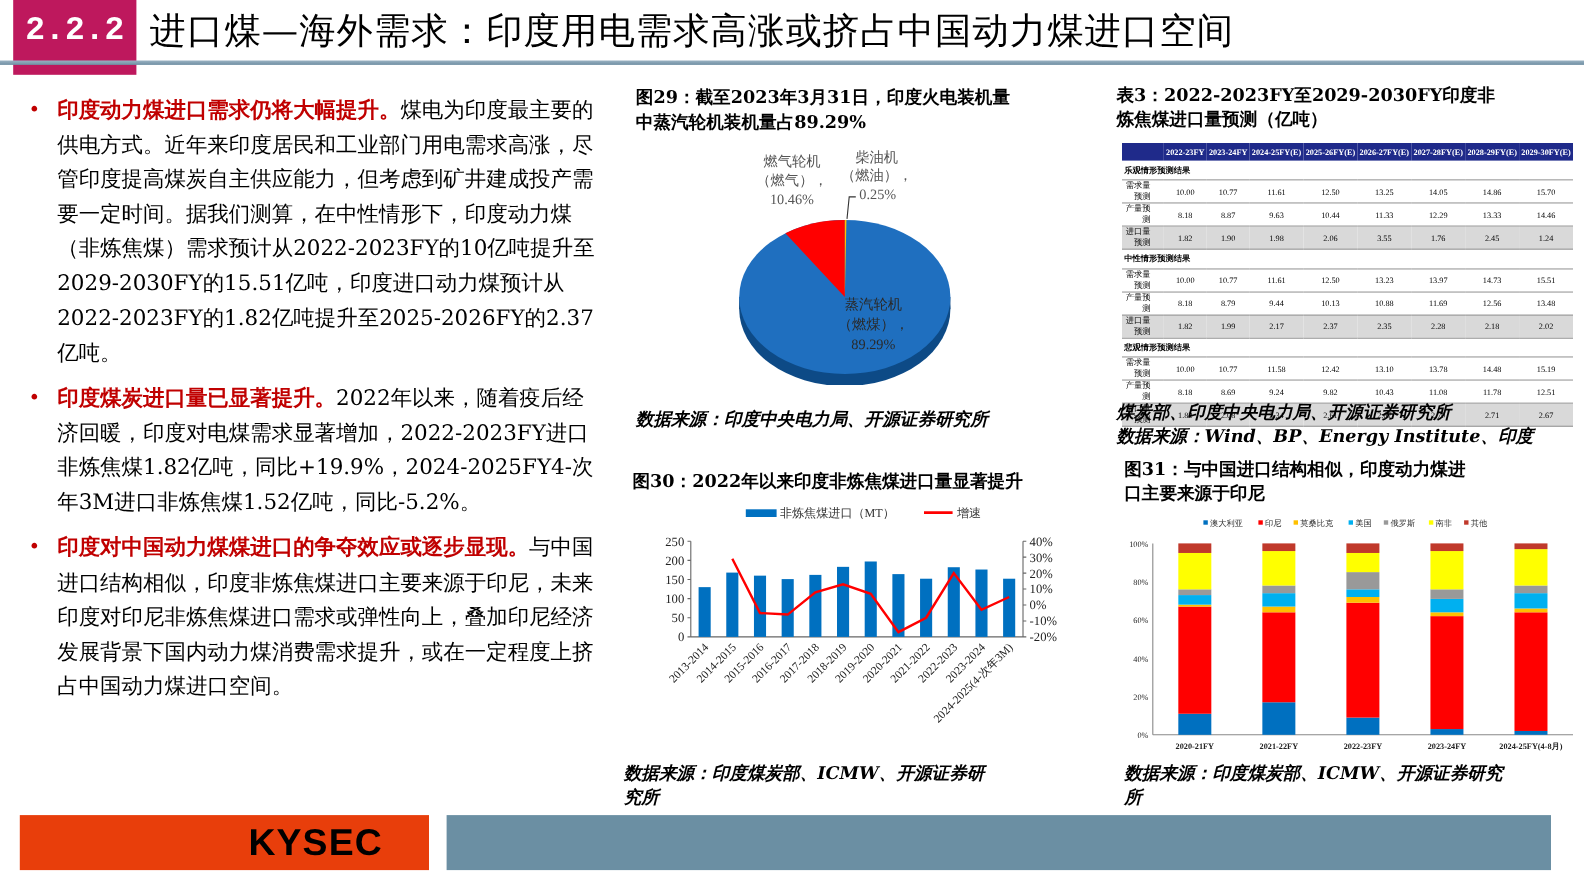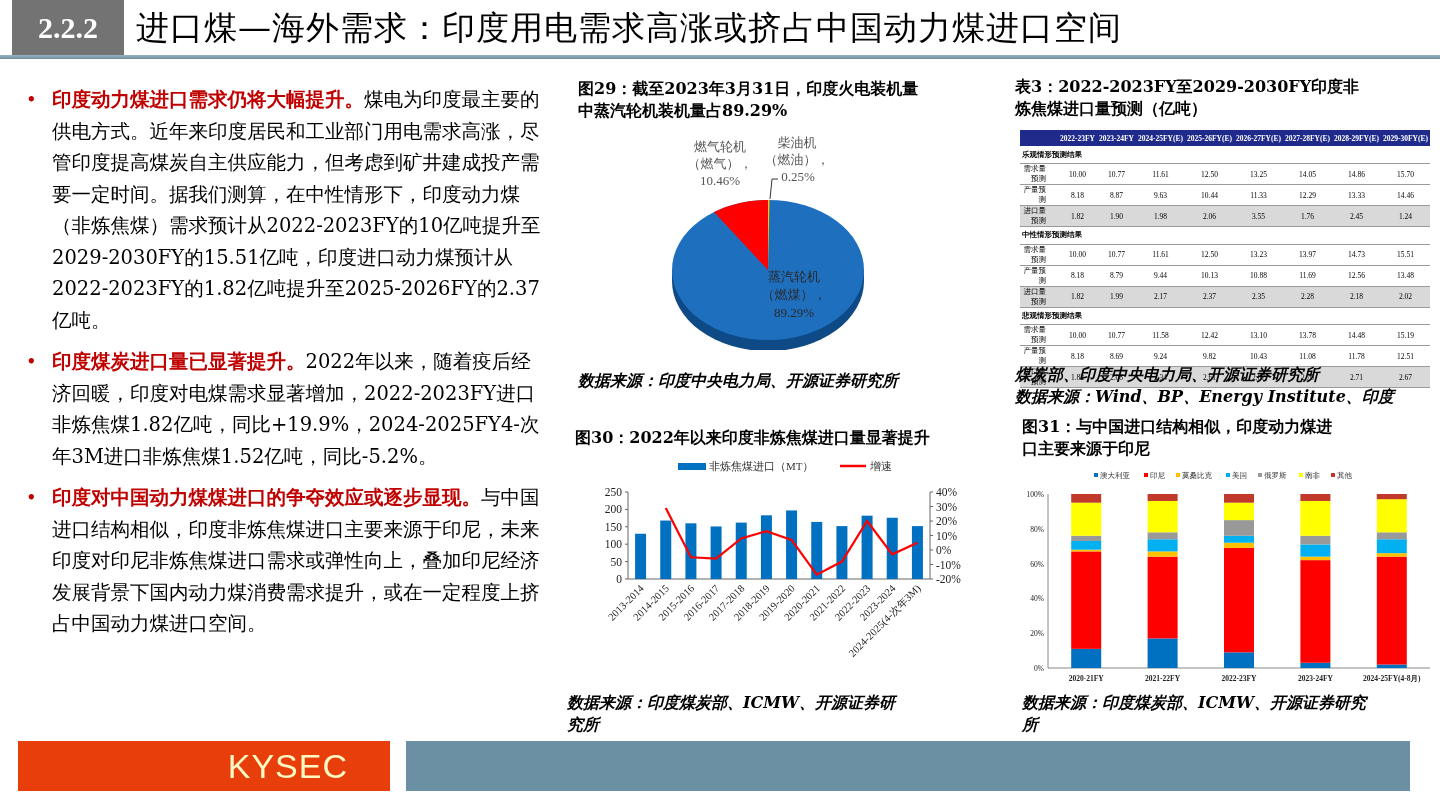--- a/index.html
+++ b/index.html
@@ -5,7 +5,7 @@
   * { box-sizing: border-box; margin: 0; padding: 0; }
   body { width: 1440px; height: 810px; background: #ffffff; position: relative; overflow: hidden; font-family: "DejaVu Serif", "Liberation Serif", serif; color: #000; }
   .header { position: absolute; left: 0; top: 0; width: 1440px; height: 58px; }
-  .sec-num { position: absolute; left: 12px; top: 0; width: 112px; height: 56px; background: #737373; color: #fff; font-family: Liberation Serif, serif; font-weight: bold; font-size: 30px; line-height: 56px; text-align: center; }
+  .sec-num { position: absolute; left: 12px; top: 0; width: 112px; height: 68px; background: #be185d; color: #fff; font-family: Liberation Mono, monospace; font-weight: bold; font-size: 30px; line-height: 56px; text-align: center; }
   .title { position: absolute; left: 136px; top: 6px; font-size: 33px; line-height: 44px; font-family: "DejaVu Serif", serif; letter-spacing: 1px; white-space: nowrap; }
   .title-rule { position: absolute; left: 0; top: 55px; width: 1440px; height: 4px; background: linear-gradient(#9ab2c2, #6f8fa3); }
 

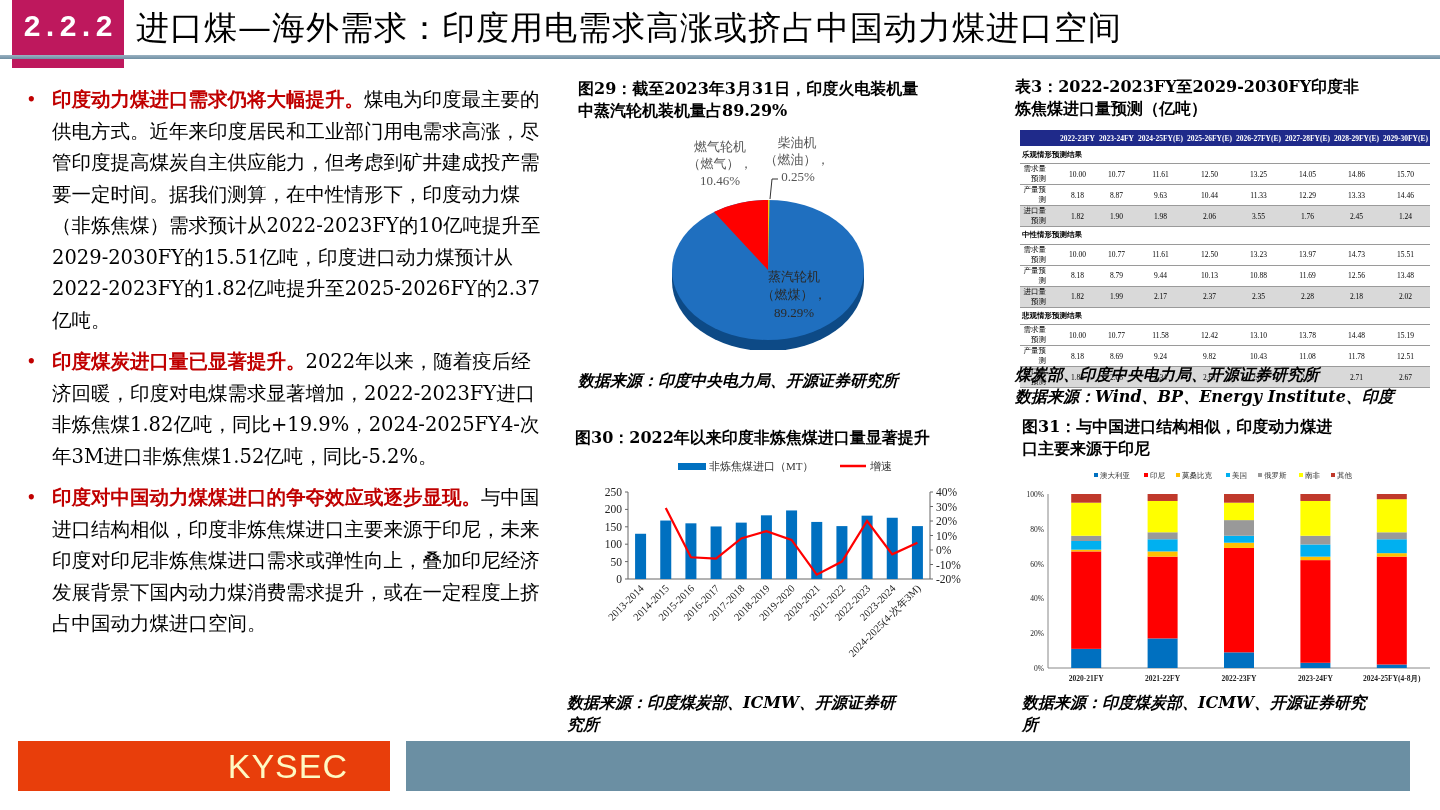--- a/index.html
+++ b/index.html
@@ -26,7 +26,7 @@
   table.fc tr.sec td { text-align: left; font-weight: bold; padding-left: 2px; }
   table.fc tr.imp td { background: #d9d9d9; }
 
-  .footer-logo { position: absolute; left: 18px; top: 741px; width: 372px; height: 50px; background: #e83e0b; color: #fef9c3; font-family: "Liberation Sans", sans-serif; font-weight: normal; font-size: 34px; line-height: 50px; text-align: right; padding-right: 42px; letter-spacing: 1px; }
+  .footer-logo { position: absolute; left: 18px; top: 741px; width: 372px; height: 50px; background: #e83e0b; color: #000000; font-family: "Liberation Sans", sans-serif; font-weight: bold; font-size: 34px; line-height: 50px; text-align: right; padding-right: 42px; letter-spacing: 1px; }
   .footer-bar { position: absolute; left: 406px; top: 741px; width: 1004px; height: 50px; background: #6b8fa3; }
 
   svg text { font-family: "Liberation Serif", serif; }

